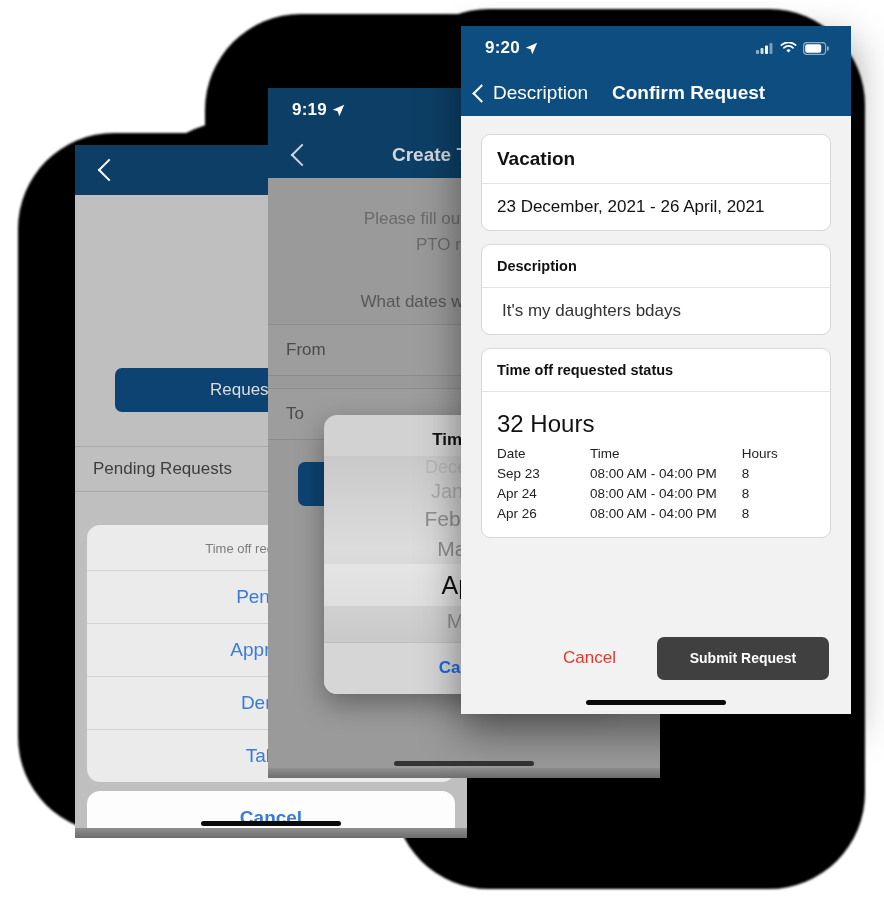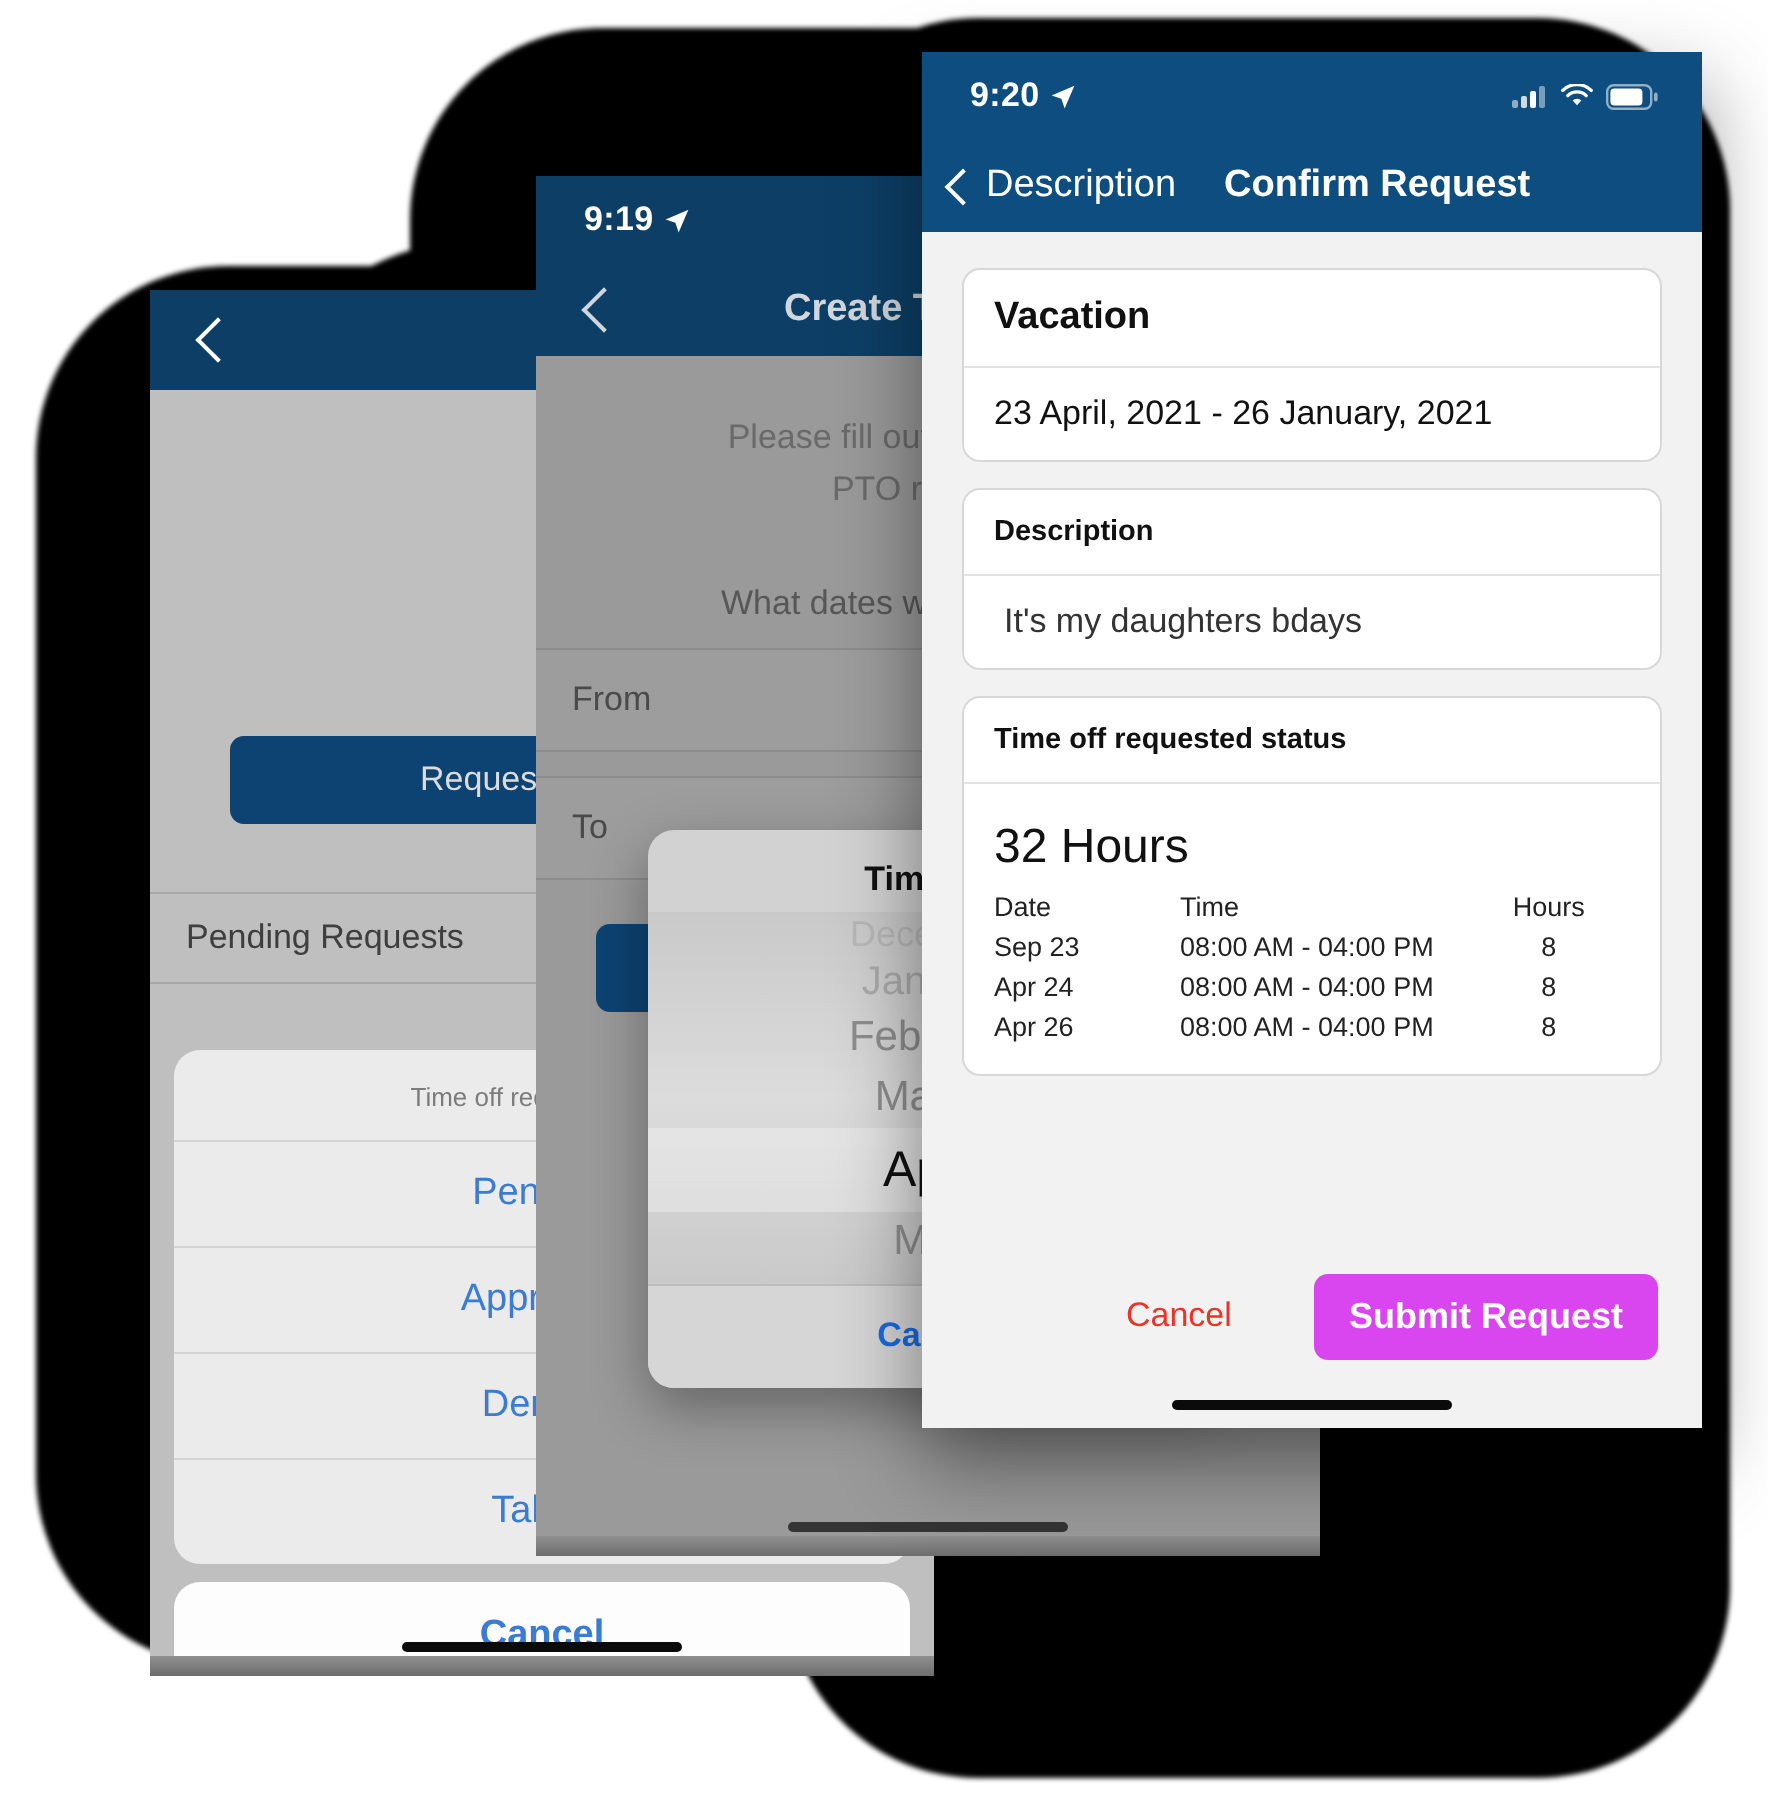--- a/index.html
+++ b/index.html
@@ -275,7 +275,7 @@
 
       <div class="card">
         <div class="card-row card-title">Vacation</div>
-        <div class="card-row sep">23 April, 2021  - 26 January, 2021</div>
+        <div class="card-row sep">23 December, 2021  - 26 April, 2021</div>
       </div>
 
       <div class="card">

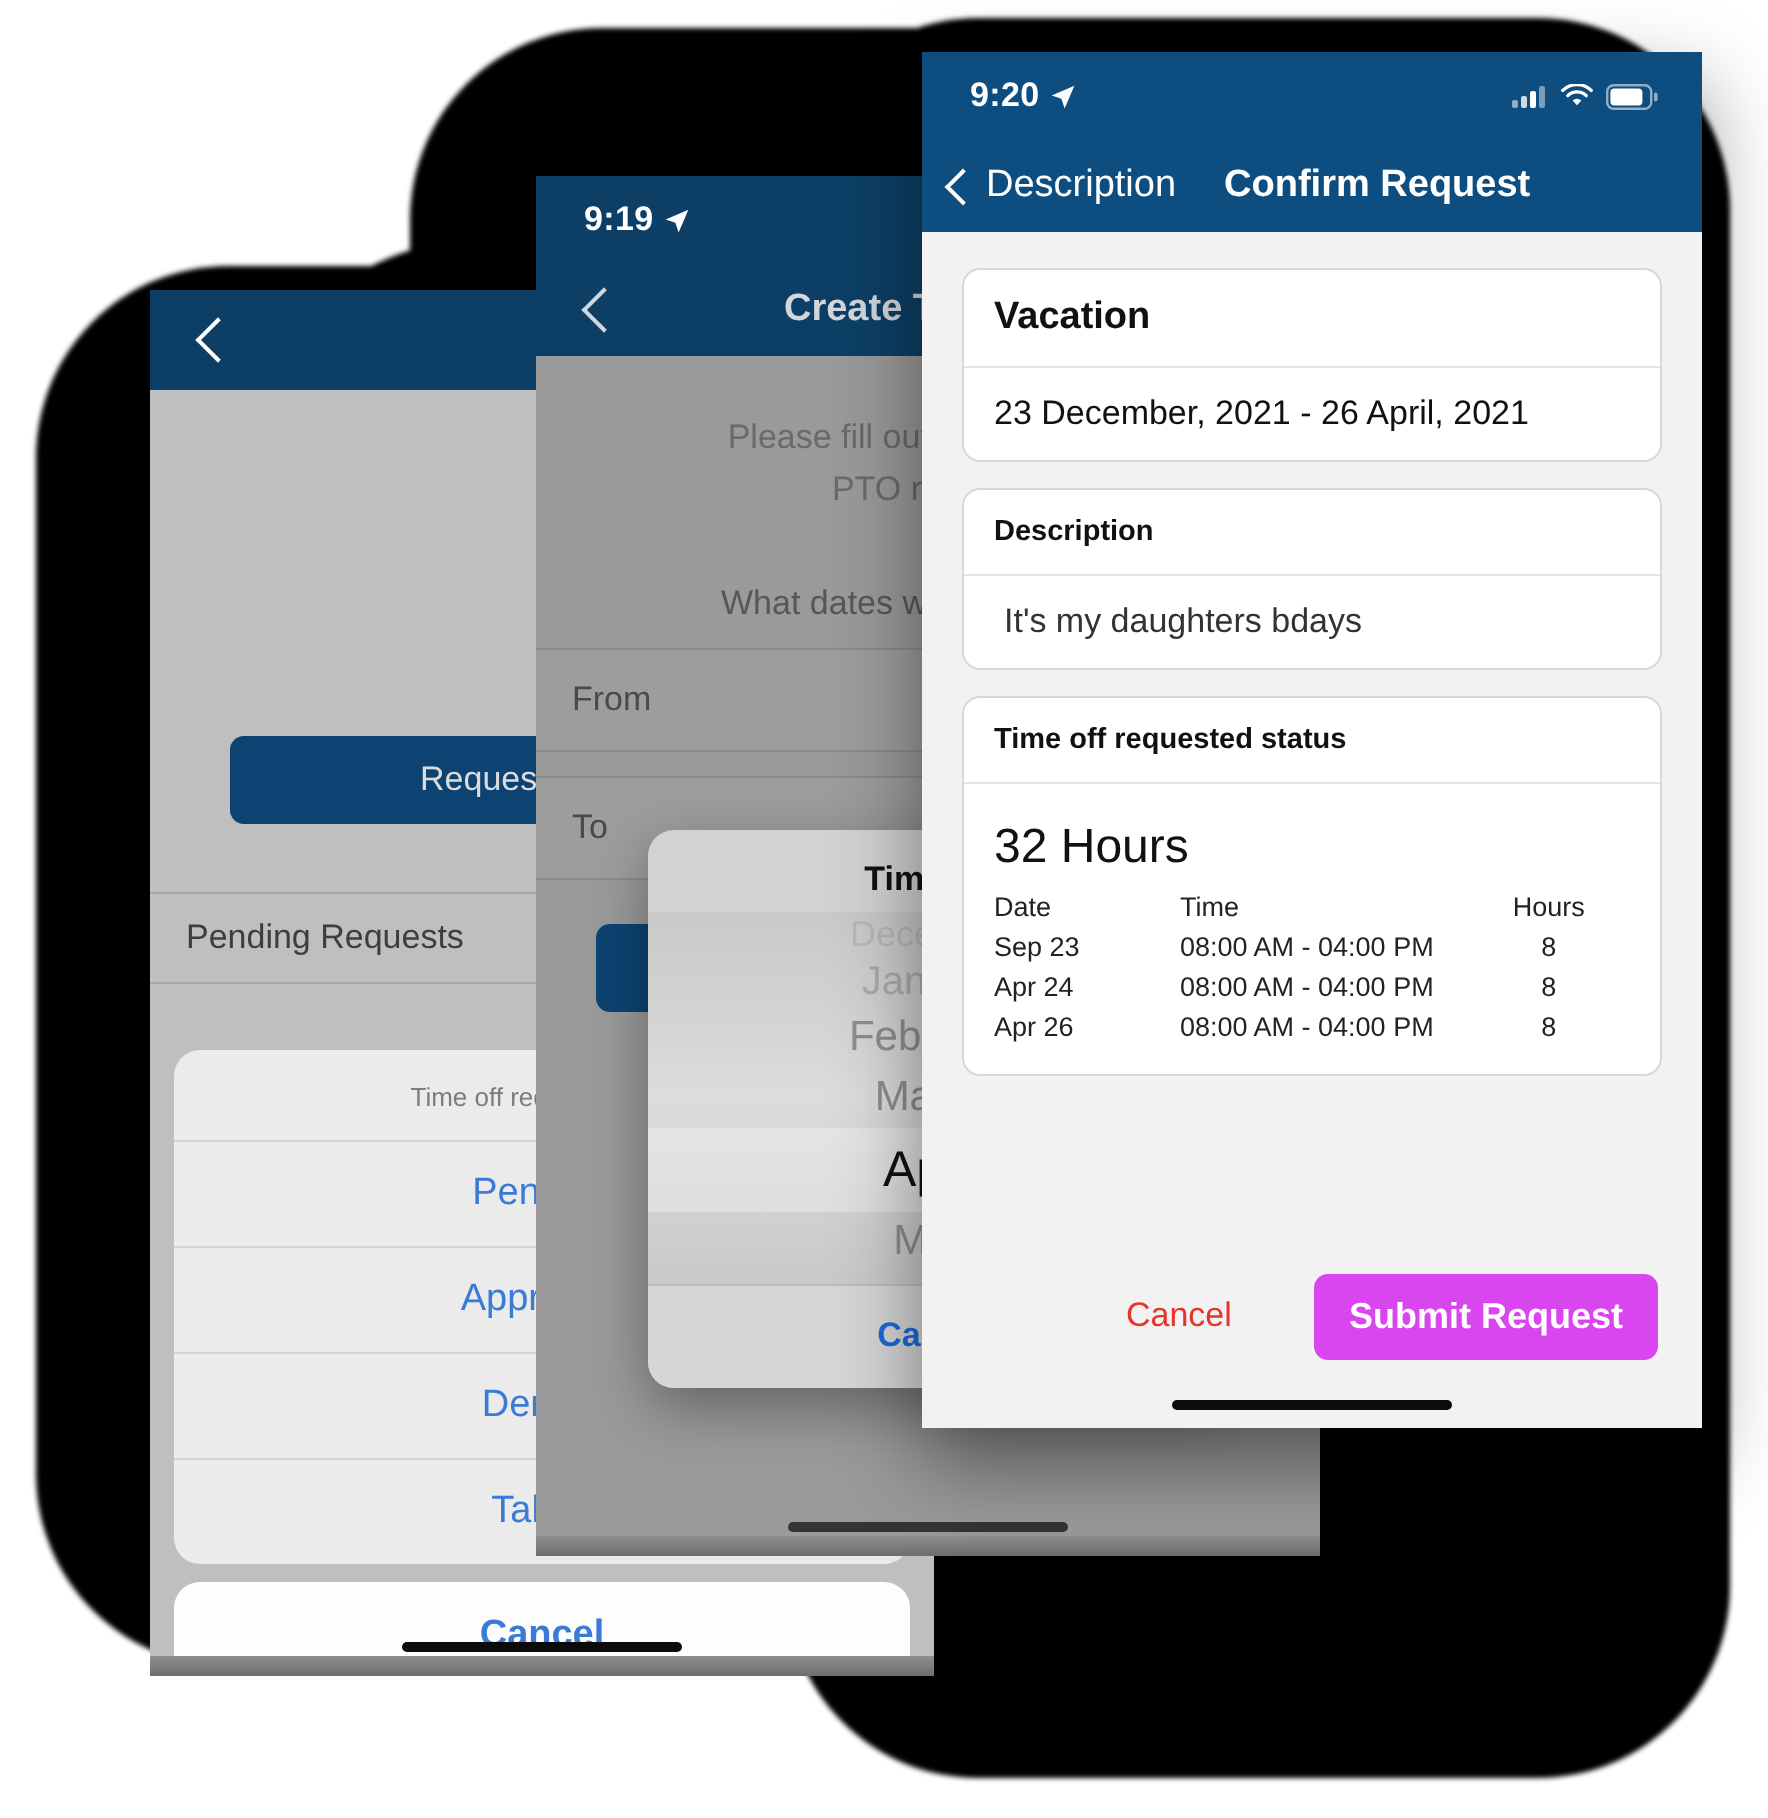--- a/index.html
+++ b/index.html
@@ -51,7 +51,7 @@
   table.hours td{padding:2.5px 0;}
   .col-date{text-align:left;width:30%;padding-left:6px!important;}
   .col-time{text-align:left;width:46%;}
-  .col-hours{text-align:center;width:24%;padding-right:14px!important;}
+  .col-hours{text-align:left;width:24%;padding-right:14px!important;}
 
   .front-actions{position:absolute;left:0;right:0;bottom:34px;height:44px;
      display:flex;align-items:center;}

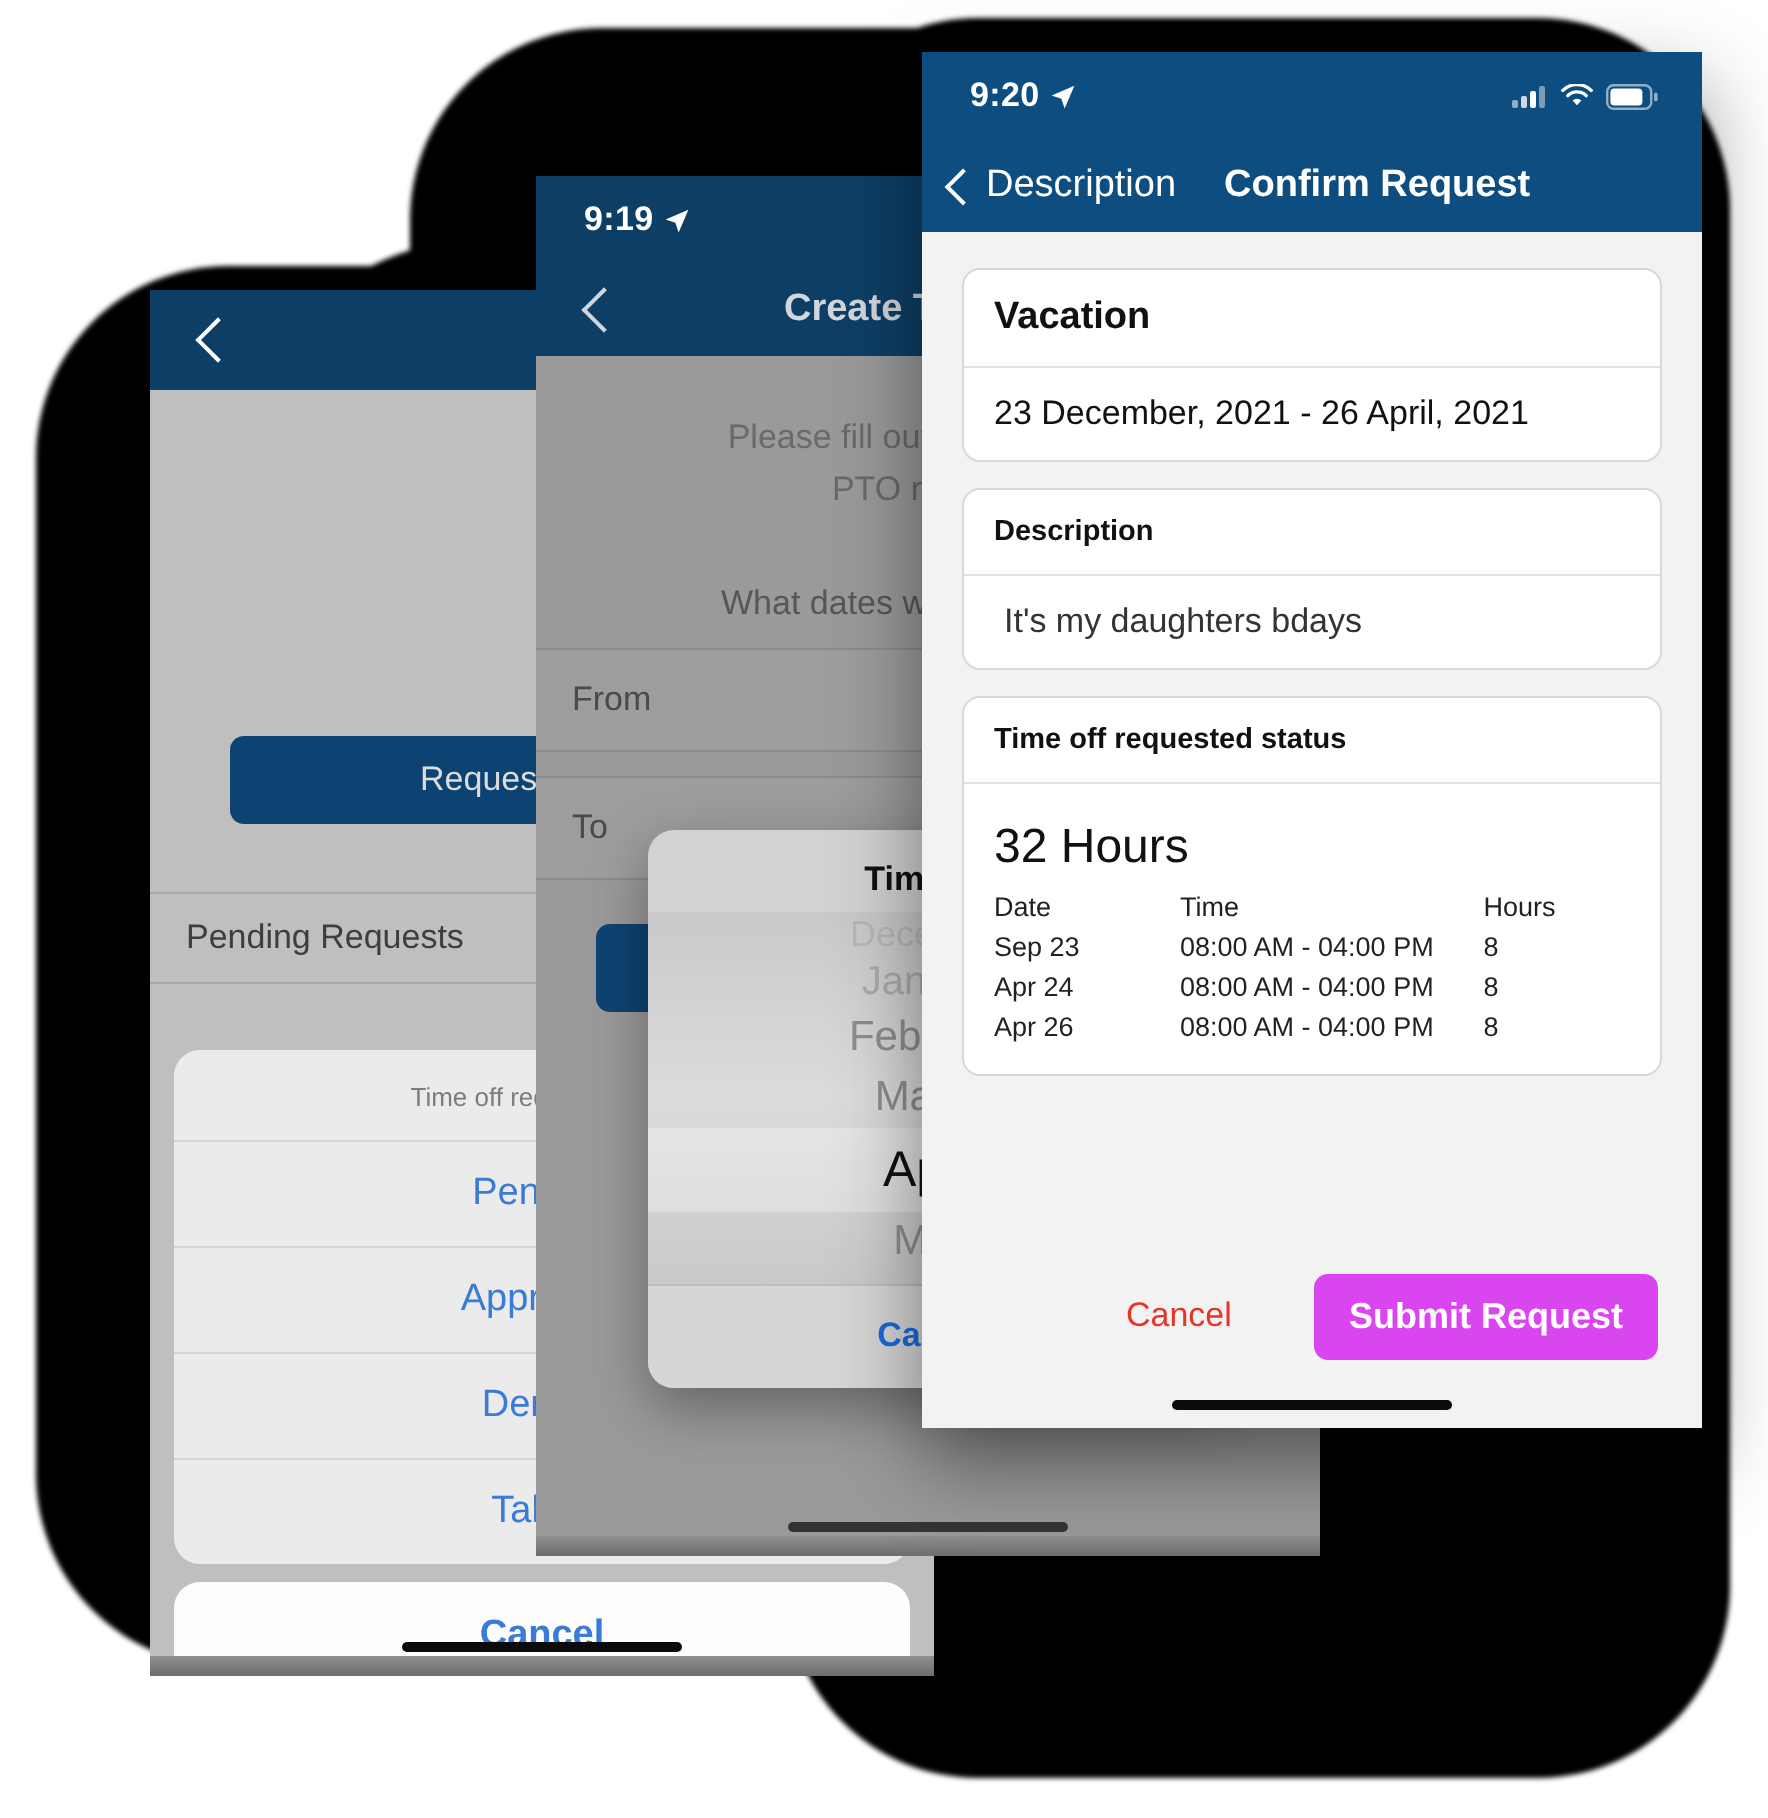--- a/index.html
+++ b/index.html
@@ -56,8 +56,8 @@
   .front-actions{position:absolute;left:0;right:0;bottom:34px;height:44px;
      display:flex;align-items:center;}
   .btn-cancel-red{color:#e8352a;font-size:17px;position:absolute;left:102px;}
-  .btn-primary{position:absolute;right:22px;background:#d946ef;color:#fff;border:none;
-     border-radius:7px;width:172px;height:43px;font-size:18px;font-weight:bold;
+  .btn-primary{position:absolute;right:22px;background:#404040;color:#fff;border:none;
+     border-radius:7px;width:172px;height:43px;font-size:14px;font-weight:bold;
      font-family:"Liberation Sans",sans-serif;}
   .homebar{position:absolute;bottom:9px;left:50%;transform:translateX(-50%);
      width:140px;height:5px;border-radius:3px;background:#0b0b0b;}

